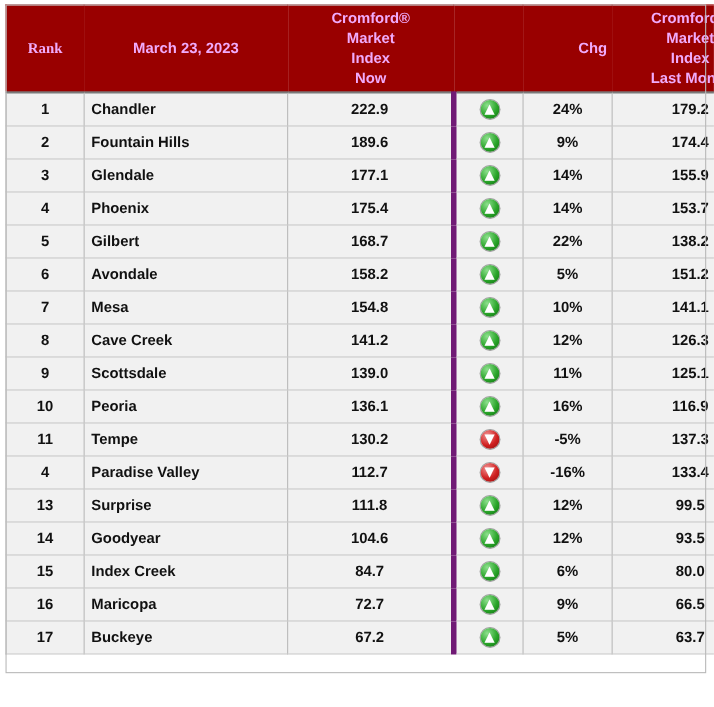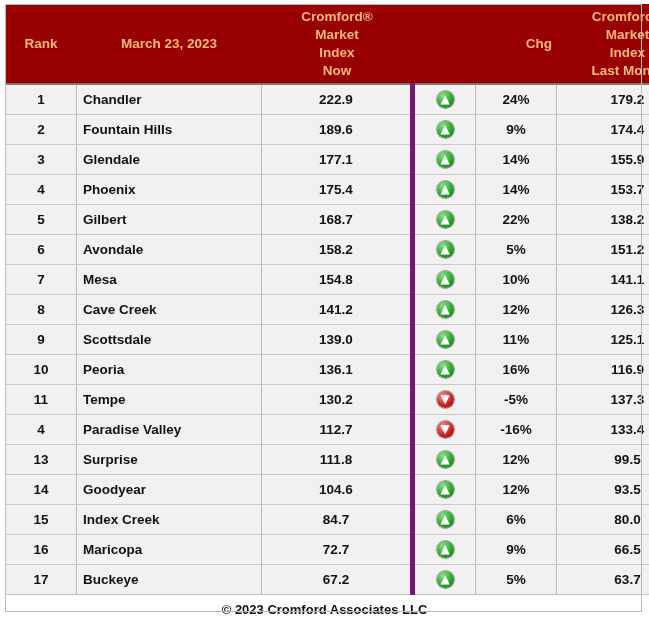--- a/index.html
+++ b/index.html
@@ -29,7 +29,7 @@
   }
   table.cmi th {
     background: #990000;
-    color: #fdba74;
+    color: #f0abfc;
     font-weight: bold;
     font-size: 13.5px;
     padding: 3px 4px;

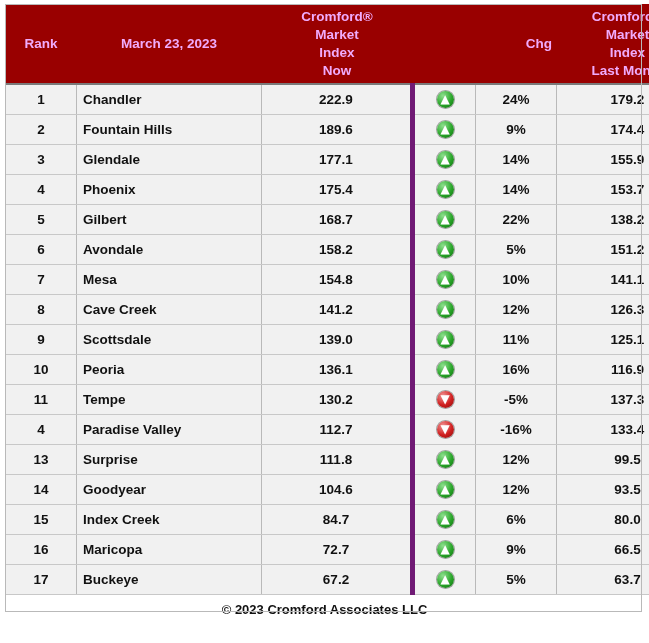--- a/index.html
+++ b/index.html
@@ -37,7 +37,7 @@
     vertical-align: middle;
     line-height: 1.33;
   }
-  th.rank-h { width: 62px; text-align: center; }
+  th.rank-h { width: 62px; text-align: center; font-family: Liberation Serif, serif; }
   th.city-h { width: 176px; text-align: center; }
   th.now-h  { width: 142px; text-align: center; }
   th.ico-h  { width: 54px;  text-align: center; }

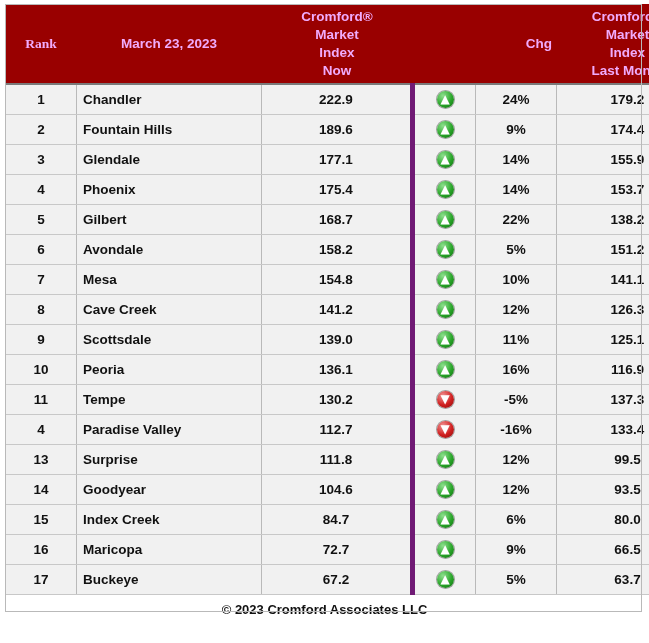--- a/index.html
+++ b/index.html
@@ -300,7 +300,6 @@
         </tr>
       </tbody>
   </table>
-  <div class="footer">© 2023 Cromford Associates LLC</div>
 </div>
 
 </body></html>

